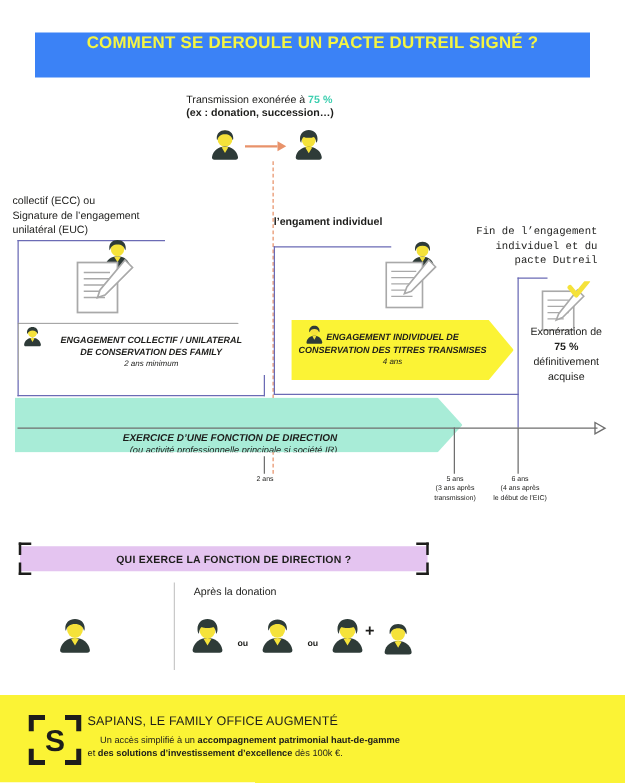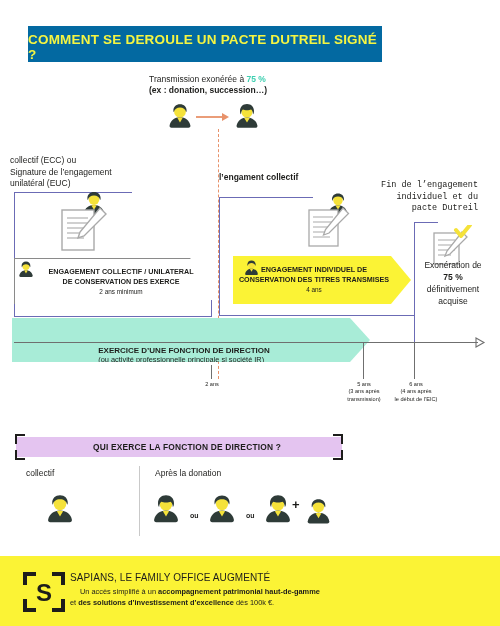--- a/index.html
+++ b/index.html
@@ -8,8 +8,8 @@
   .abs{position:absolute;}
 
   
-  #title-banner{left:28px;top:26px;width:354px;height:36px;background:#0369a1;
-    display:flex;align-items:flex-end;justify-content:center;}
+  #title-banner{left:28px;top:26px;width:444px;height:36px;background:#3b82f6;
+    display:flex;align-items:flex-start;justify-content:center;}
   #title-text{color:#f5f542;font-size:13.5px;font-weight:bold;letter-spacing:.2px;}
 
   

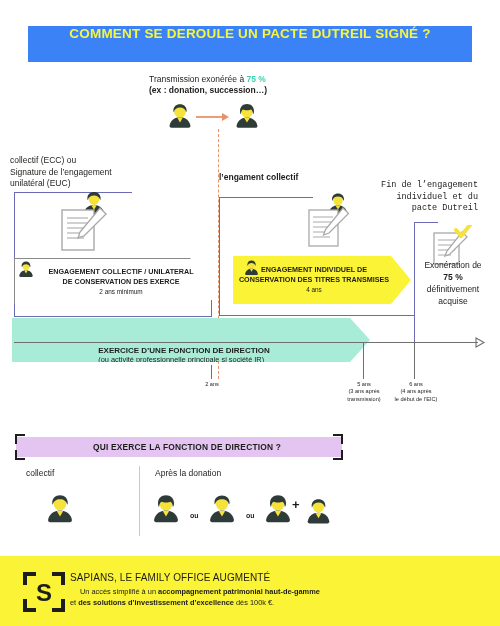--- a/index.html
+++ b/index.html
@@ -140,7 +140,7 @@
 <div class="abs vline" style="left:211px;top:300px;height:17px;"></div>
 
 <div class="abs lbl" style="left:219px;top:172px;width:130px;">
-  <div style="font-weight:bold;">l’engament collectif</div>
+  <div style="font-weight:bold;">l’engament individuel</div>
 </div>
 <div class="abs hline" style="left:219px;top:197px;width:94px;"></div>
 <div class="abs vline" style="left:219px;top:197px;height:119px;"></div>

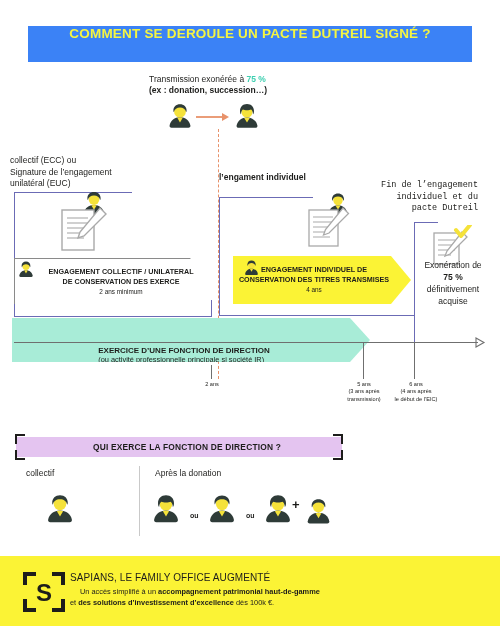--- a/index.html
+++ b/index.html
@@ -24,7 +24,7 @@
   .dash{width:0;border-left:1.6px dashed #e8926a;}
 
   
-  .arrowband{display:flex;align-items:center;justify-content:center;text-align:center;}
+  .arrowband{display:flex;align-items:center;justify-content:center;text-align:center;font-style:italic;}
   #band-ecc{left:14px;top:258px;width:196px;height:46px;background:#ffffff;
     border:1px solid #8a8a8a;border-right:none;
     clip-path:polygon(0 0,176px 0,196px 23px,176px 46px,0 46px);}

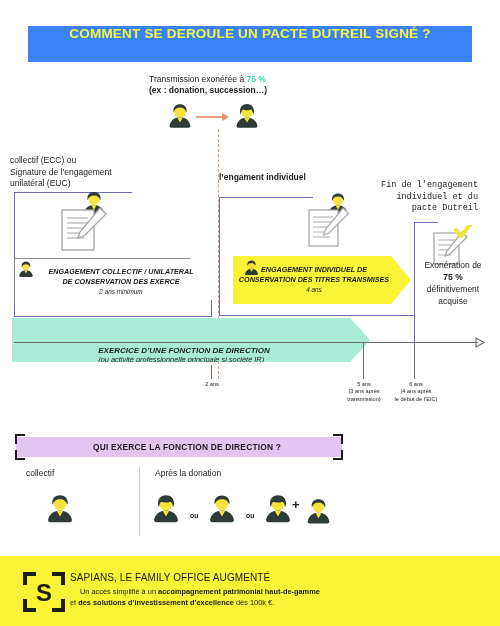--- a/index.html
+++ b/index.html
@@ -125,7 +125,7 @@
 <div class="abs arrowband" id="band-ecc">
   <div id="band-ecc-inner">
     <div>ENGAGEMENT COLLECTIF / UNILATERAL</div>
-    <div>DE CONSERVATION DES EXERCE</div>
+    <div>DE CONSERVATION DES FAMILY</div>
     <div id="band-ecc-sub">2 ans minimum</div>
   </div>
 </div>

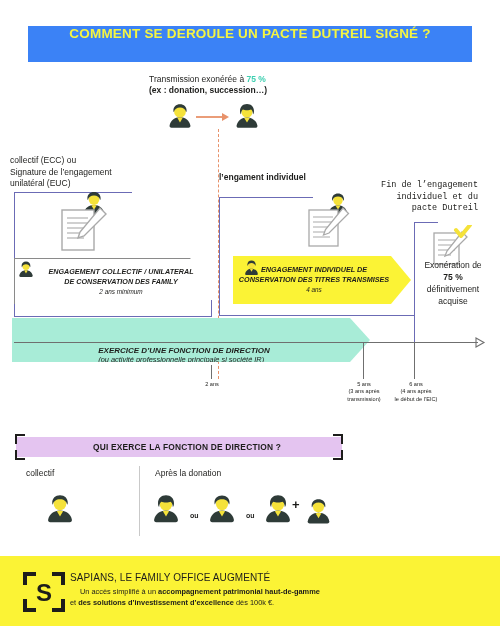--- a/index.html
+++ b/index.html
@@ -38,7 +38,7 @@
 
   #band-dir{left:12px;top:318px;width:358px;height:44px;background:#a8ecd7;
     clip-path:polygon(0 0,338px 0,358px 22px,338px 44px,0 44px);}
-  #band-dir-inner{text-align:left;padding-right:14px;margin-top:36px;}
+  #band-dir-inner{text-align:right;padding-right:14px;margin-top:36px;}
   #band-dir-t1{font-size:8px;font-weight:bold;}
   #band-dir-t2{font-size:7.4px;}
   #band-dir-t3{font-size:5.8px;font-weight:bold;}

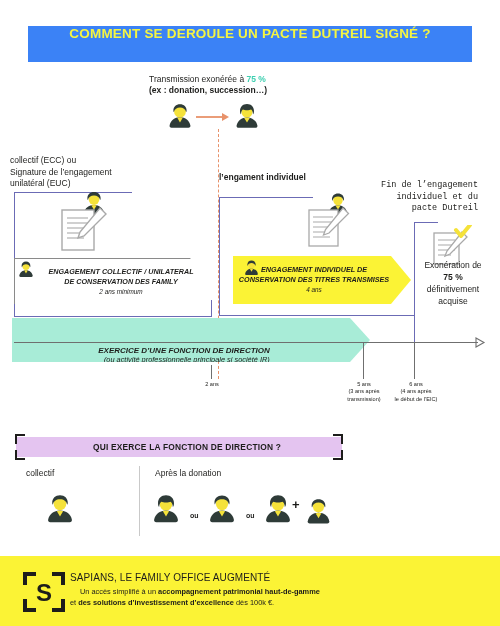--- a/index.html
+++ b/index.html
@@ -255,7 +255,6 @@
 <div class="abs" style="left:139px;top:466px;width:1px;height:70px;background:#c9c9c9;"></div>
 
 <div class="abs lbl" style="left:26px;top:468px;width:120px;">
-  <div>collectif</div>
 </div>
 <svg class="abs" style="left:44px;top:494px;" width="32" height="30" viewBox="0 0 28 26">
   <ellipse cx="14" cy="8" rx="5.6" ry="6.2" fill="#f5e23a"></ellipse>

